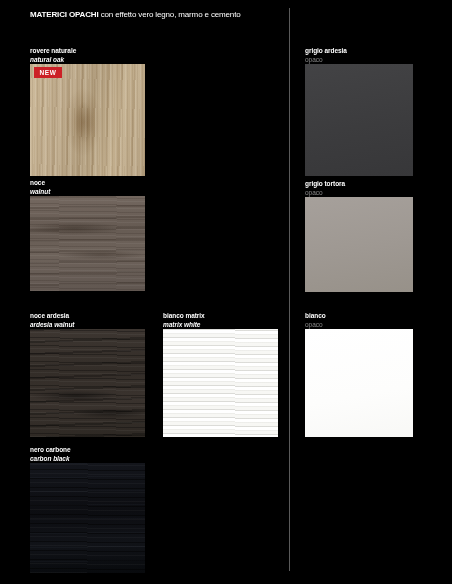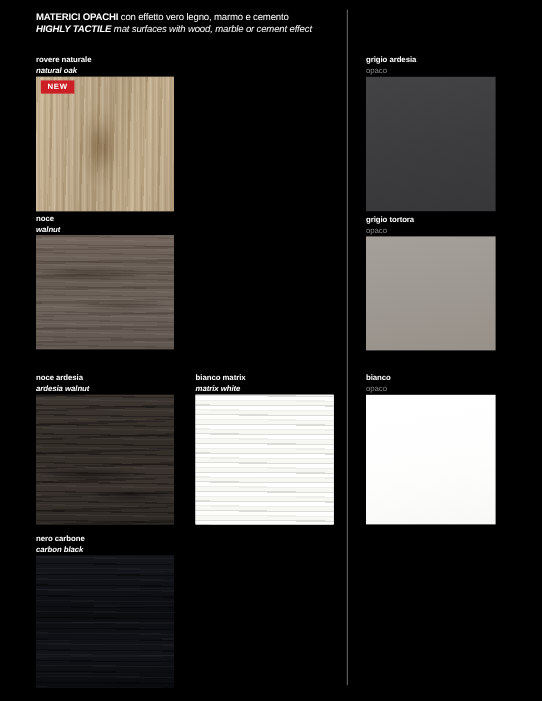--- a/index.html
+++ b/index.html
@@ -196,7 +196,6 @@
 
     <div class="heading" id="heading-left">
       <span class="l1"><span>MATERICI OPACHI</span><span class="thin"> con effetto vero legno, marmo e cemento</span></span>
-      <span class="l2"><span>HIGHLY TACTILE</span><span class="thin"> mat surfaces with wood, marble or cement effect</span></span>
     </div>
 
     <div class="sample" style="left:30px; top:47px; width:115px;">

